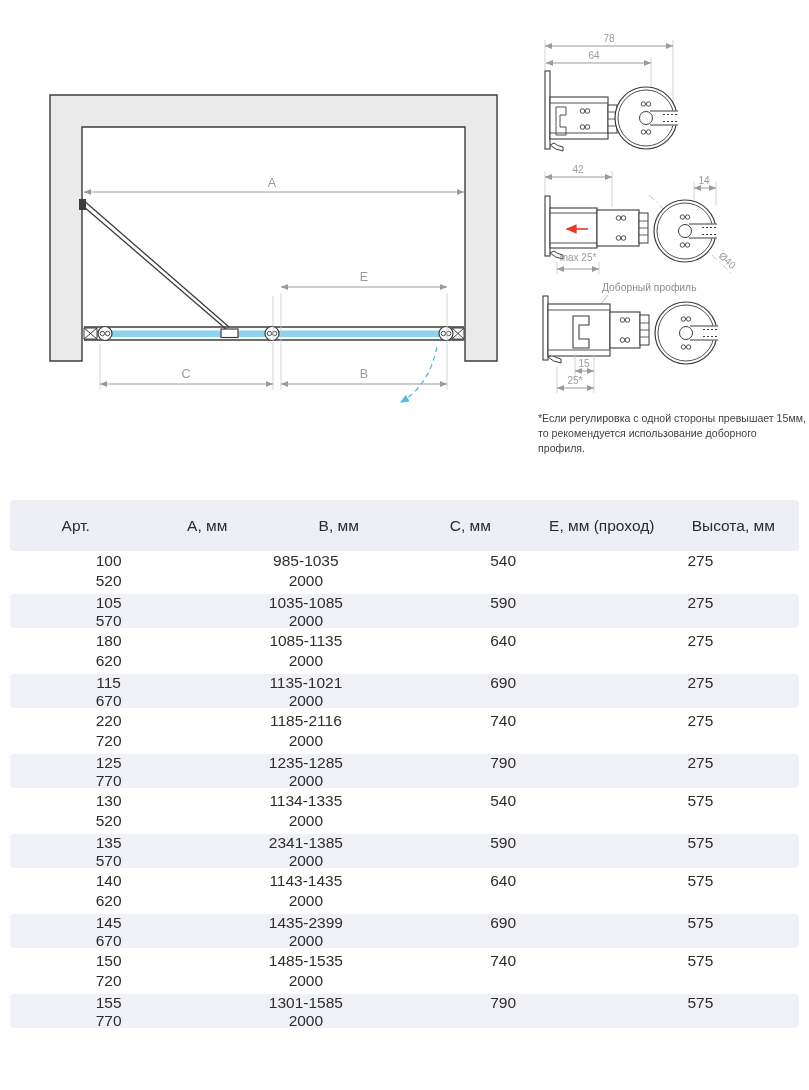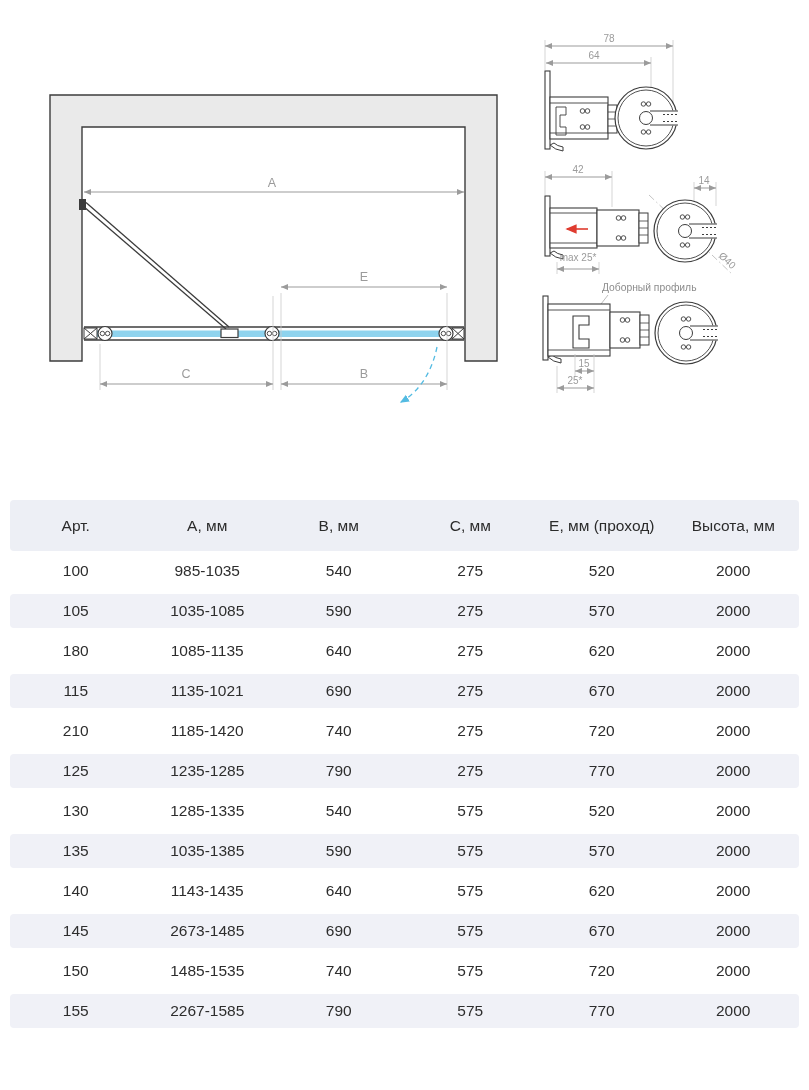--- a/index.html
+++ b/index.html
@@ -258,6 +258,7 @@
 
   
   <div class="note">
+    <div>*Если регулировка с одной стороны превышает 15мм,</div>
   </div>
 
   

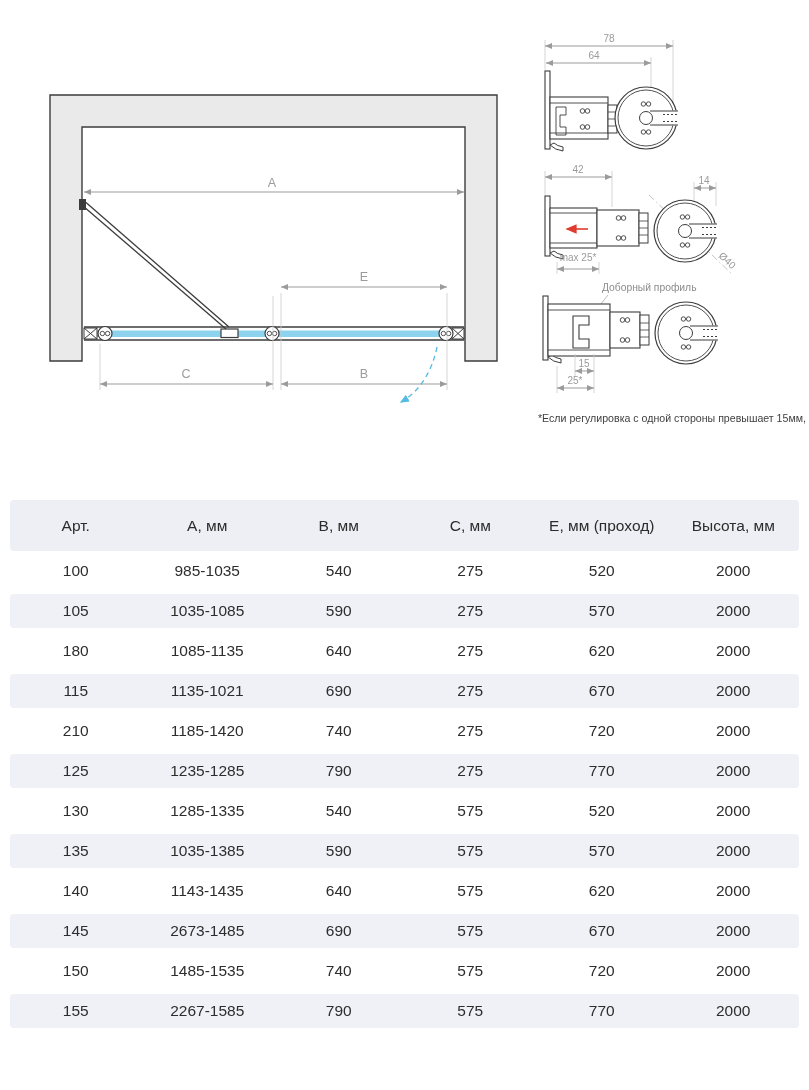--- a/index.html
+++ b/index.html
@@ -259,6 +259,7 @@
   
   <div class="note">
     <div>*Если регулировка с одной стороны превышает 15мм,</div>
+    <div>то рекомендуется использование доборного профиля.</div>
   </div>
 
   

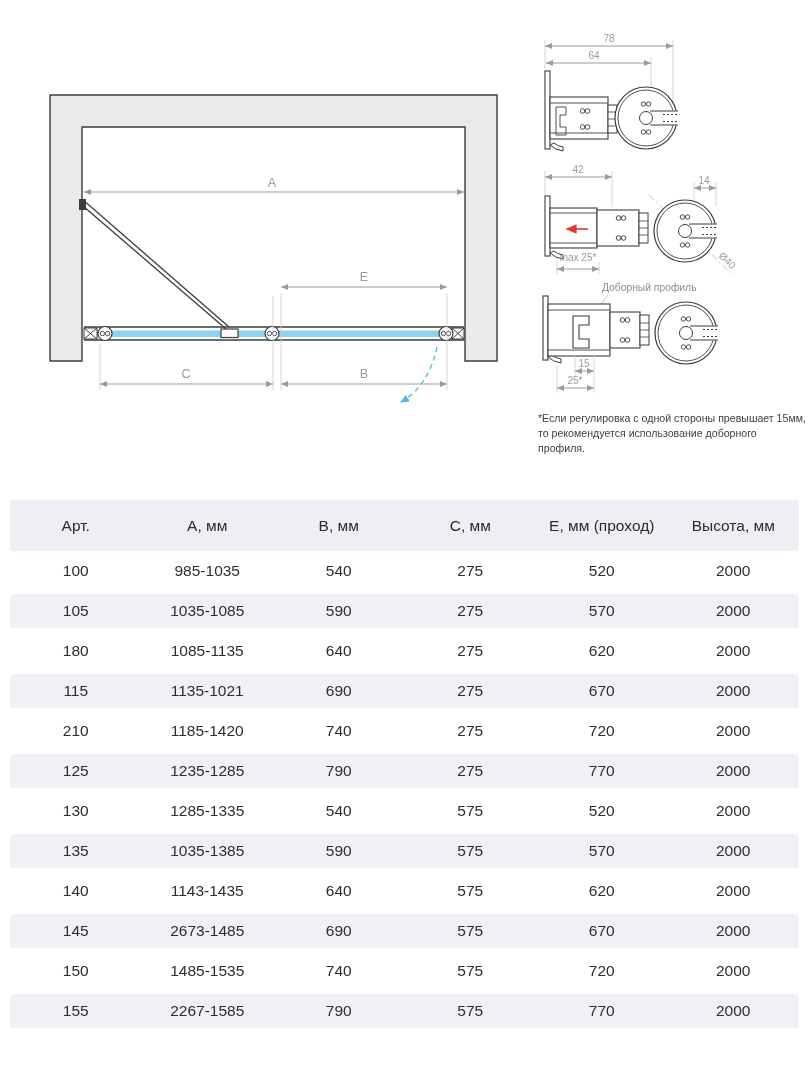--- a/index.html
+++ b/index.html
@@ -17,7 +17,7 @@
          display:grid;grid-template-columns:repeat(6,1fr);align-items:center;}
   .thead .tcell{color:#2b2b2b;}
   .tbody{margin-top:0;}
-  .trow{height:40px;display:grid;grid-template-columns:repeat(6,1fr);align-items:center;}
+  .trow{height:40px;display:grid;grid-template-columns:repeat(4,1fr);align-items:center;}
   .trow.stripe{height:34px;margin:3px 0;background:#f0f1f7;border-radius:4px;}
   .tcell{text-align:center;white-space:nowrap;}
 

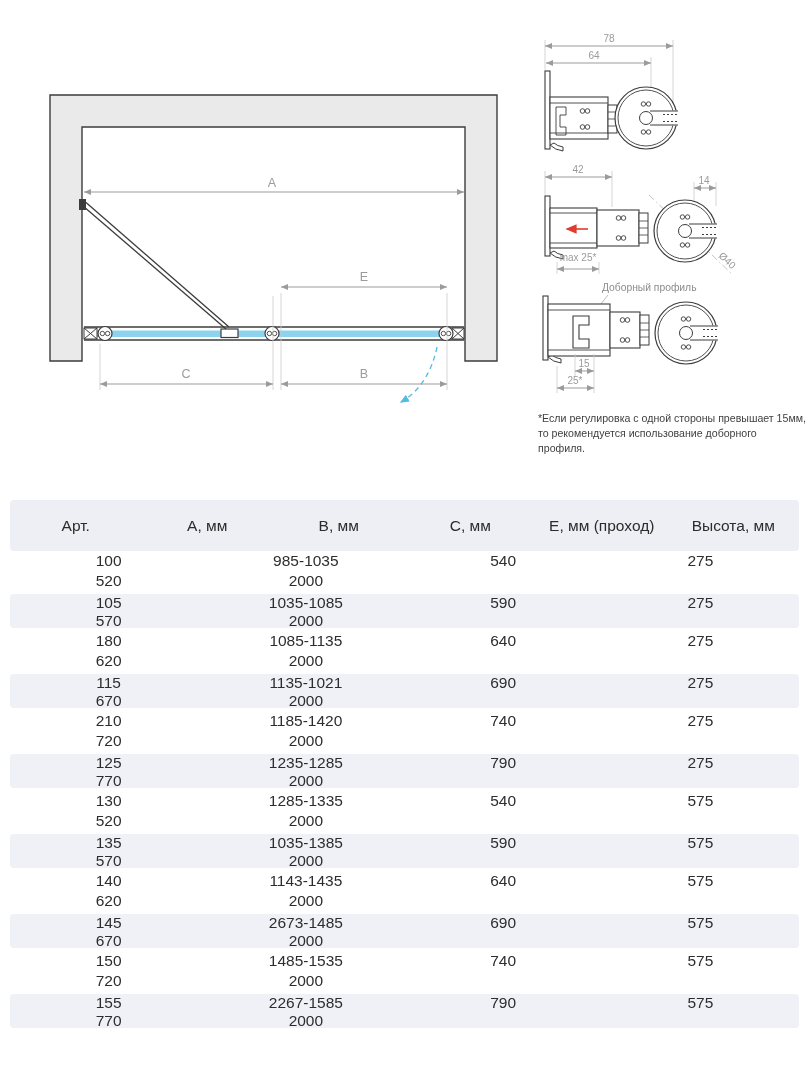--- a/index.html
+++ b/index.html
@@ -306,7 +306,7 @@
           <div class="tcell">2000</div>
         </div>
         <div class="trow">
-          <div class="tcell">210</div>
+          <div class="tcell">220</div>
           <div class="tcell">1185-1420</div>
           <div class="tcell">740</div>
           <div class="tcell">275</div>

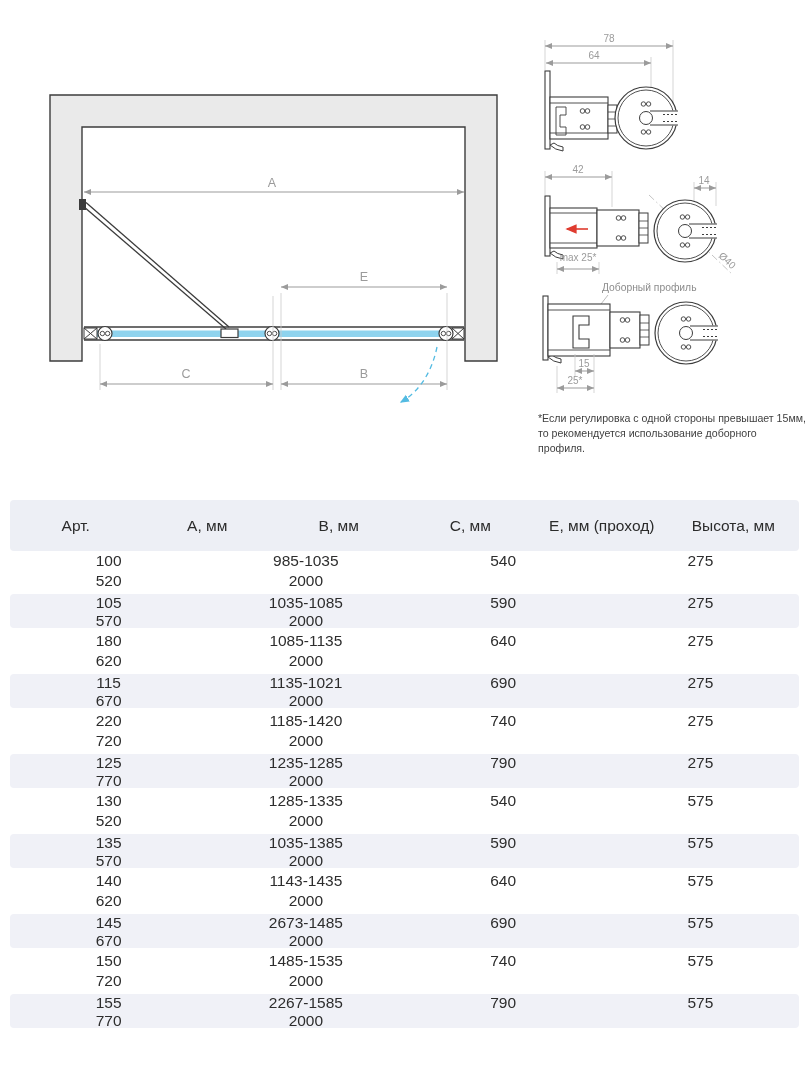--- a/index.html
+++ b/index.html
@@ -307,7 +307,7 @@
         </div>
         <div class="trow">
           <div class="tcell">220</div>
-          <div class="tcell">1185-1420</div>
+          <div class="tcell">1185-2116</div>
           <div class="tcell">740</div>
           <div class="tcell">275</div>
           <div class="tcell">720</div>

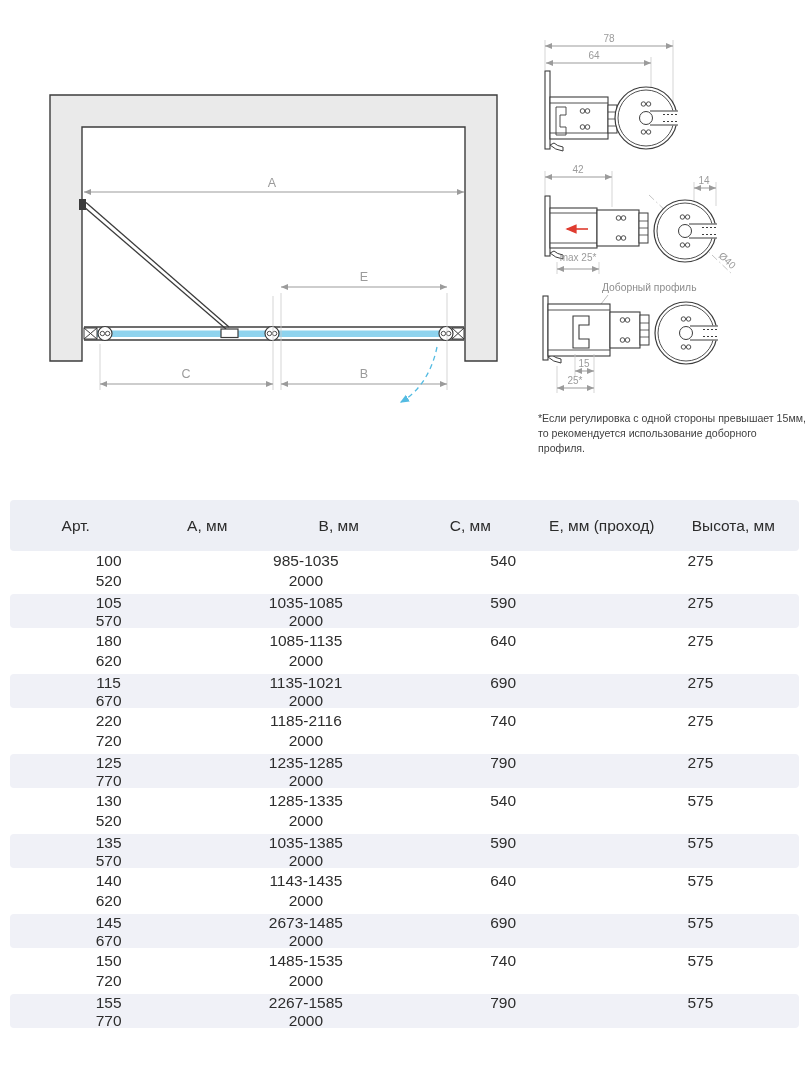--- a/index.html
+++ b/index.html
@@ -323,7 +323,7 @@
         </div>
         <div class="trow">
           <div class="tcell">130</div>
-          <div class="tcell">1285-1335</div>
+          <div class="tcell">1134-1335</div>
           <div class="tcell">540</div>
           <div class="tcell">575</div>
           <div class="tcell">520</div>

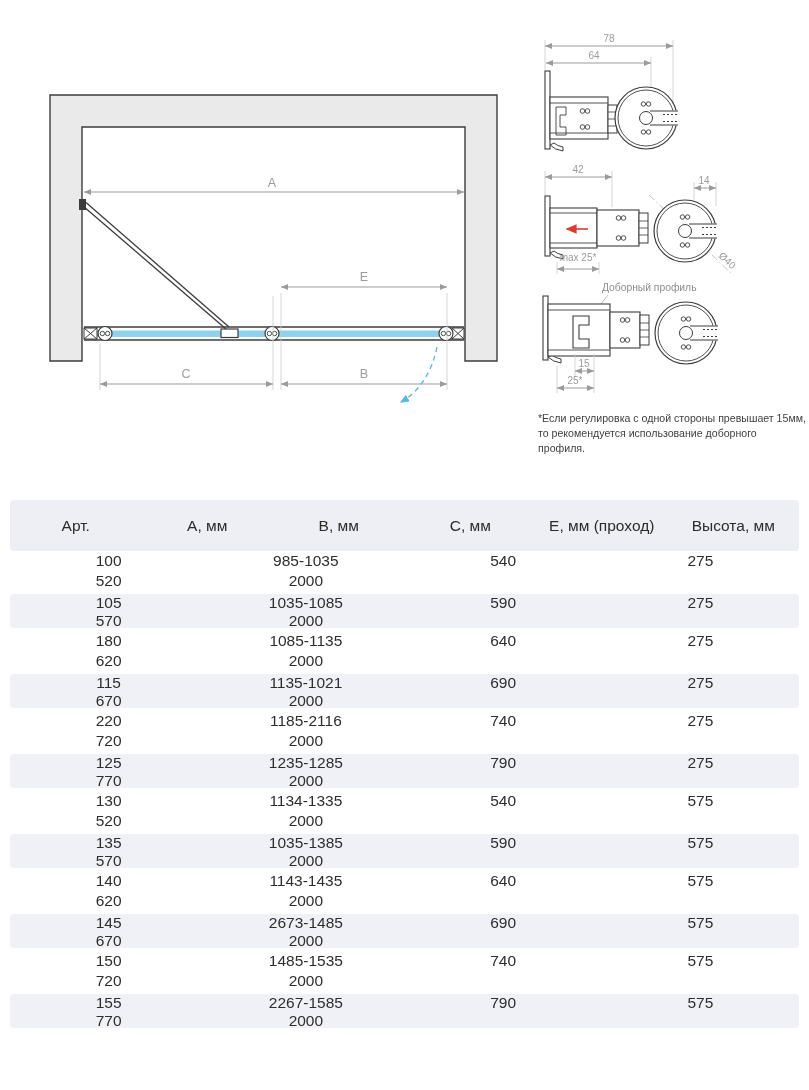--- a/index.html
+++ b/index.html
@@ -331,7 +331,7 @@
         </div>
         <div class="trow stripe">
           <div class="tcell">135</div>
-          <div class="tcell">1035-1385</div>
+          <div class="tcell">2341-1385</div>
           <div class="tcell">590</div>
           <div class="tcell">575</div>
           <div class="tcell">570</div>

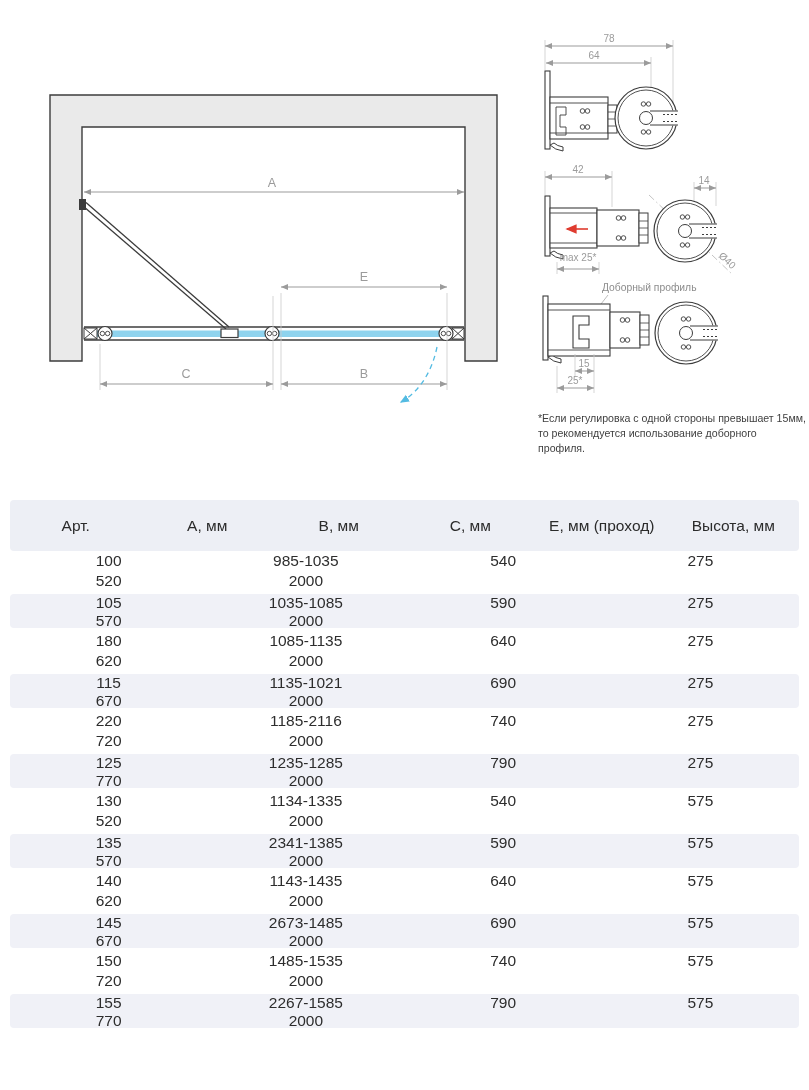--- a/index.html
+++ b/index.html
@@ -347,7 +347,7 @@
         </div>
         <div class="trow stripe">
           <div class="tcell">145</div>
-          <div class="tcell">2673-1485</div>
+          <div class="tcell">1435-2399</div>
           <div class="tcell">690</div>
           <div class="tcell">575</div>
           <div class="tcell">670</div>

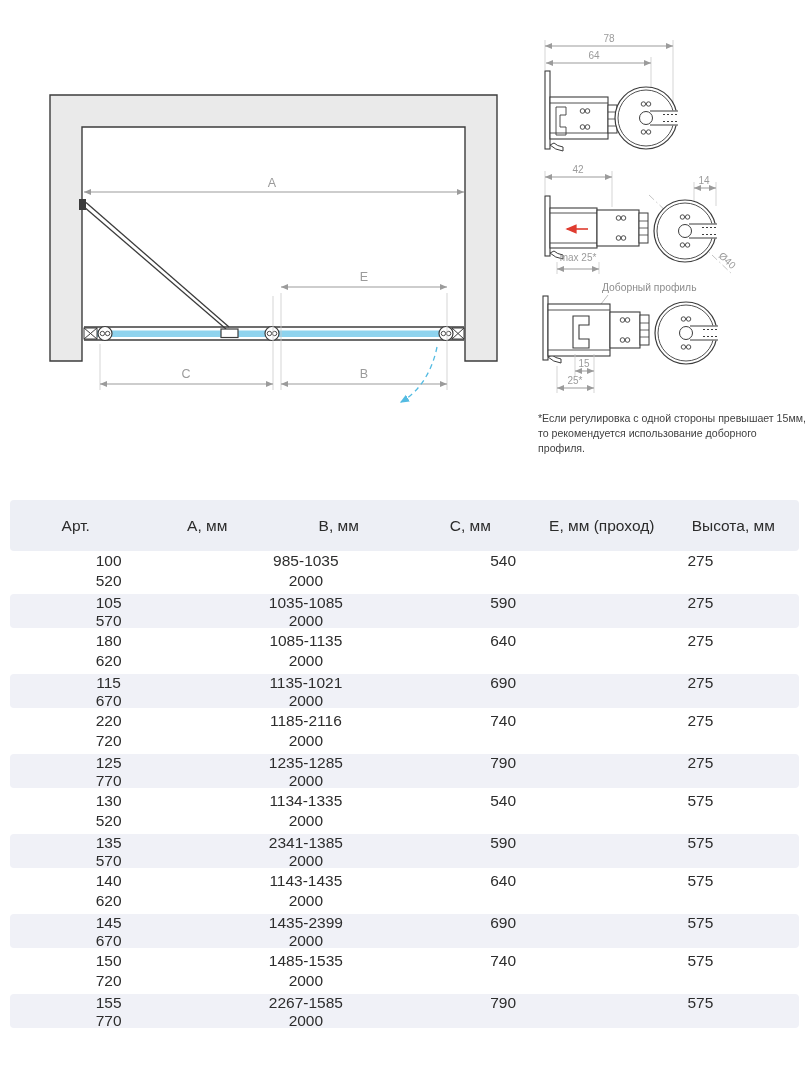--- a/index.html
+++ b/index.html
@@ -363,7 +363,7 @@
         </div>
         <div class="trow stripe">
           <div class="tcell">155</div>
-          <div class="tcell">2267-1585</div>
+          <div class="tcell">1301-1585</div>
           <div class="tcell">790</div>
           <div class="tcell">575</div>
           <div class="tcell">770</div>

